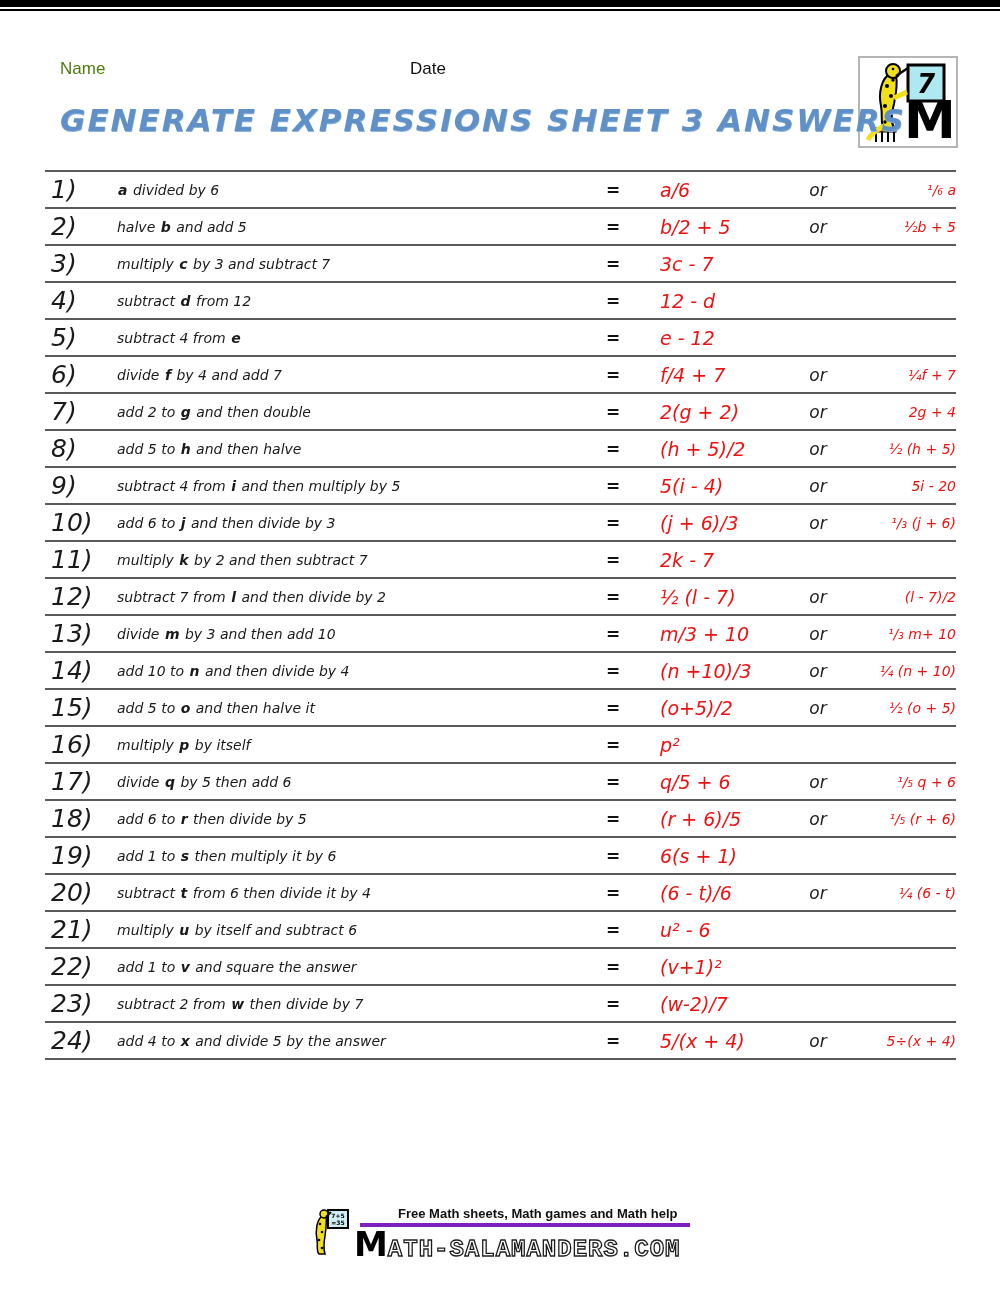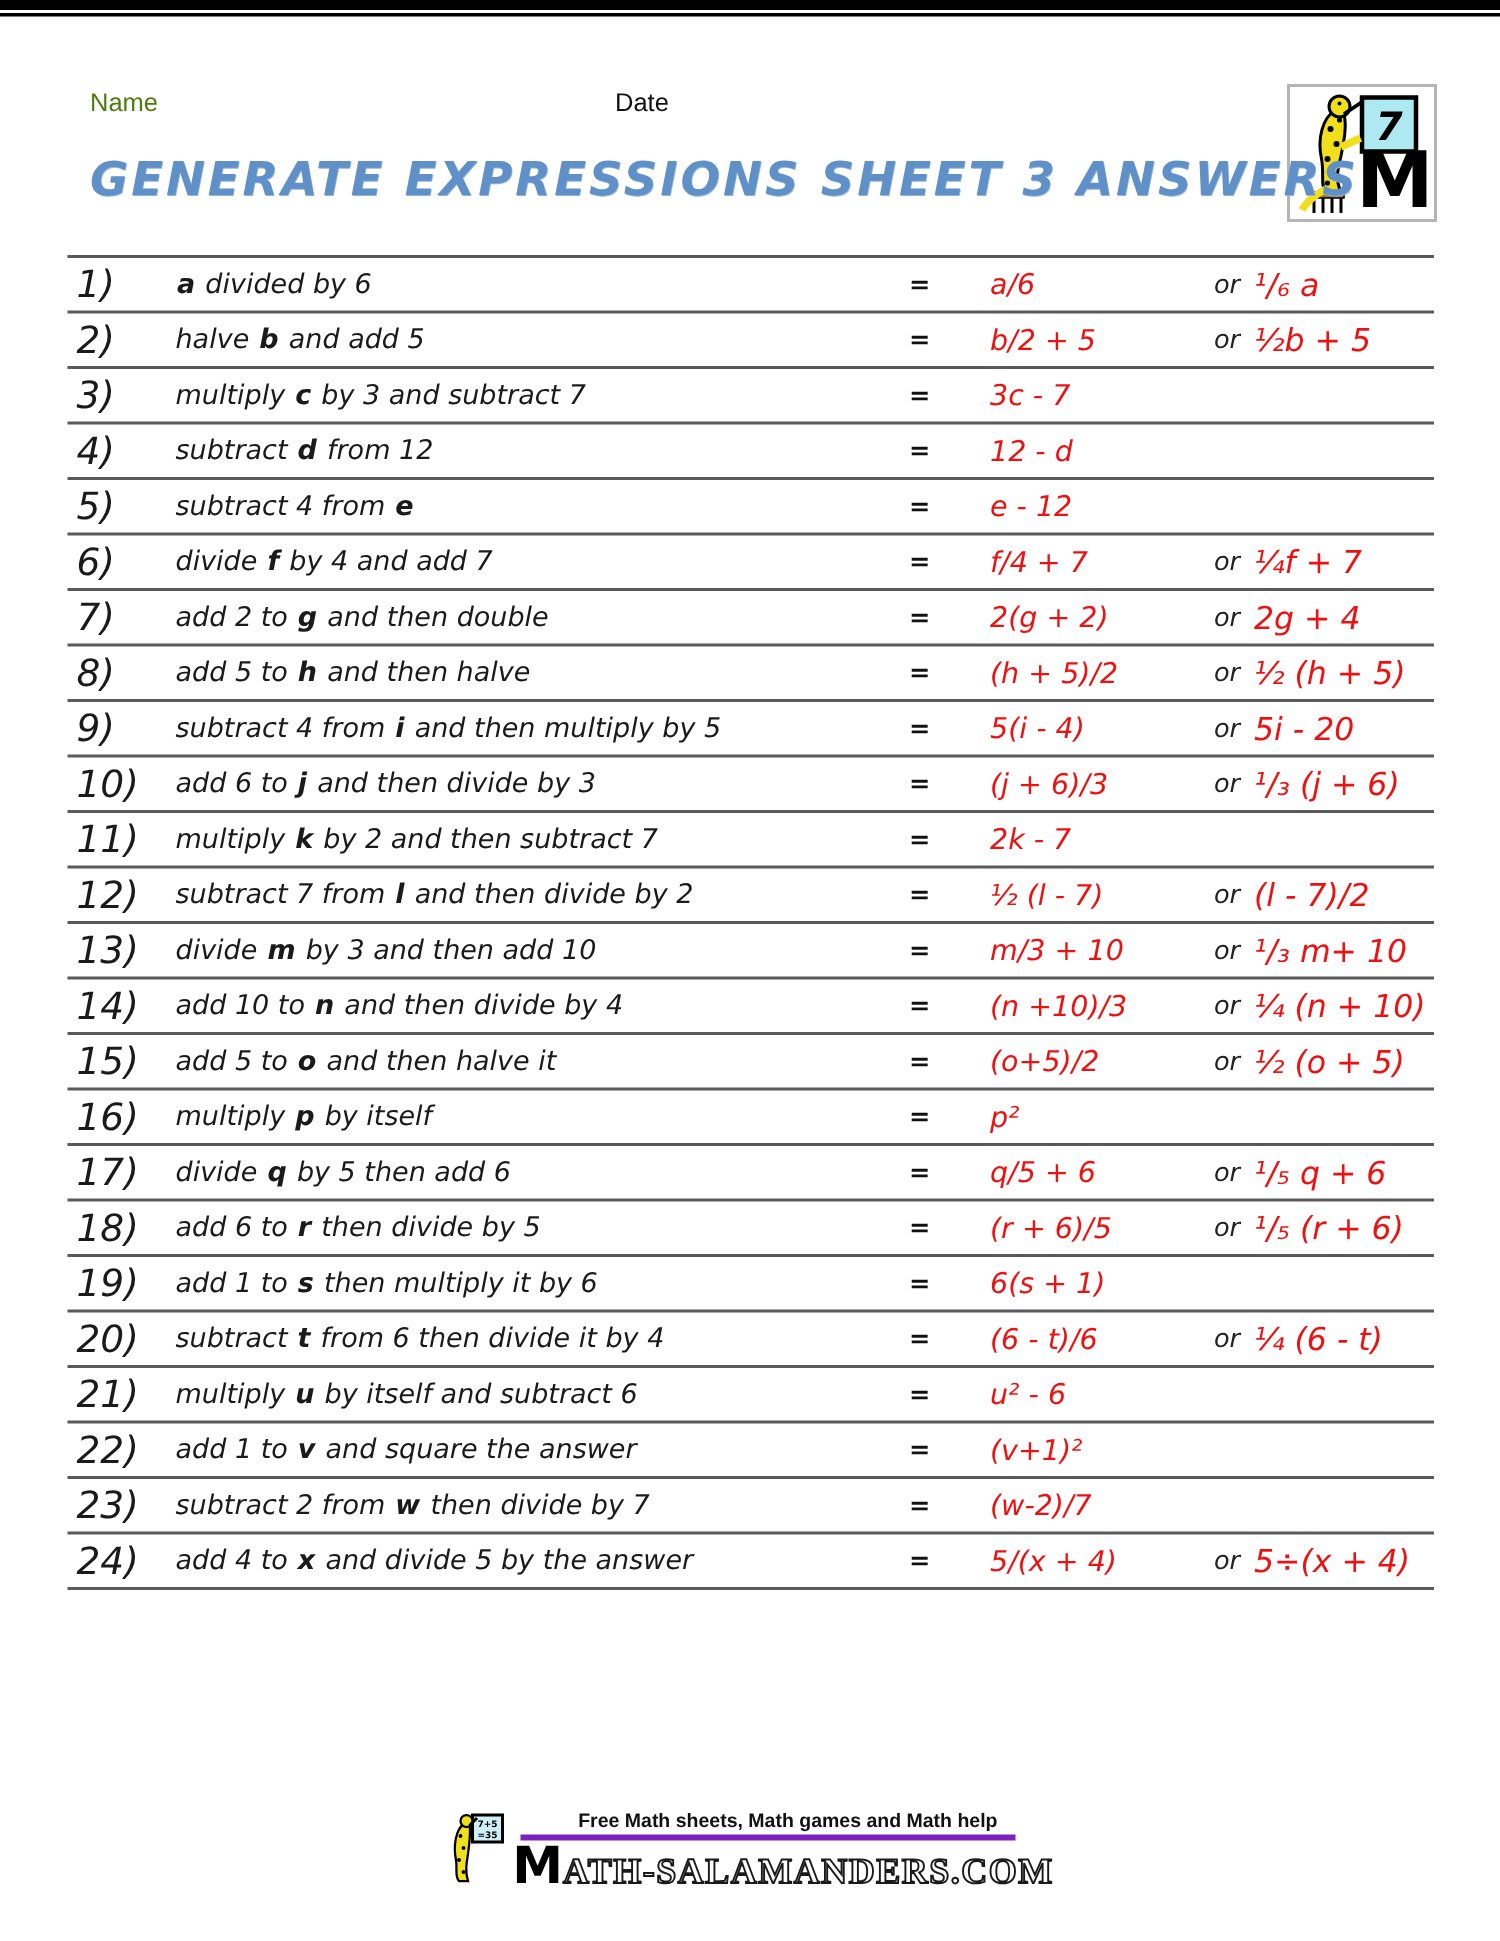--- a/index.html
+++ b/index.html
@@ -47,7 +47,7 @@
     font-weight:500; color:#1a1a1a; white-space:nowrap;
   }
   .desc {
-    width:489px; font-size:18px; font-style:italic; color:#1a1a1a;
+    width:489px; font-size:14px; font-style:italic; color:#1a1a1a;
     white-space:nowrap; overflow:hidden;
   }
   .desc .var { font-weight:bold; padding:0 1px; }

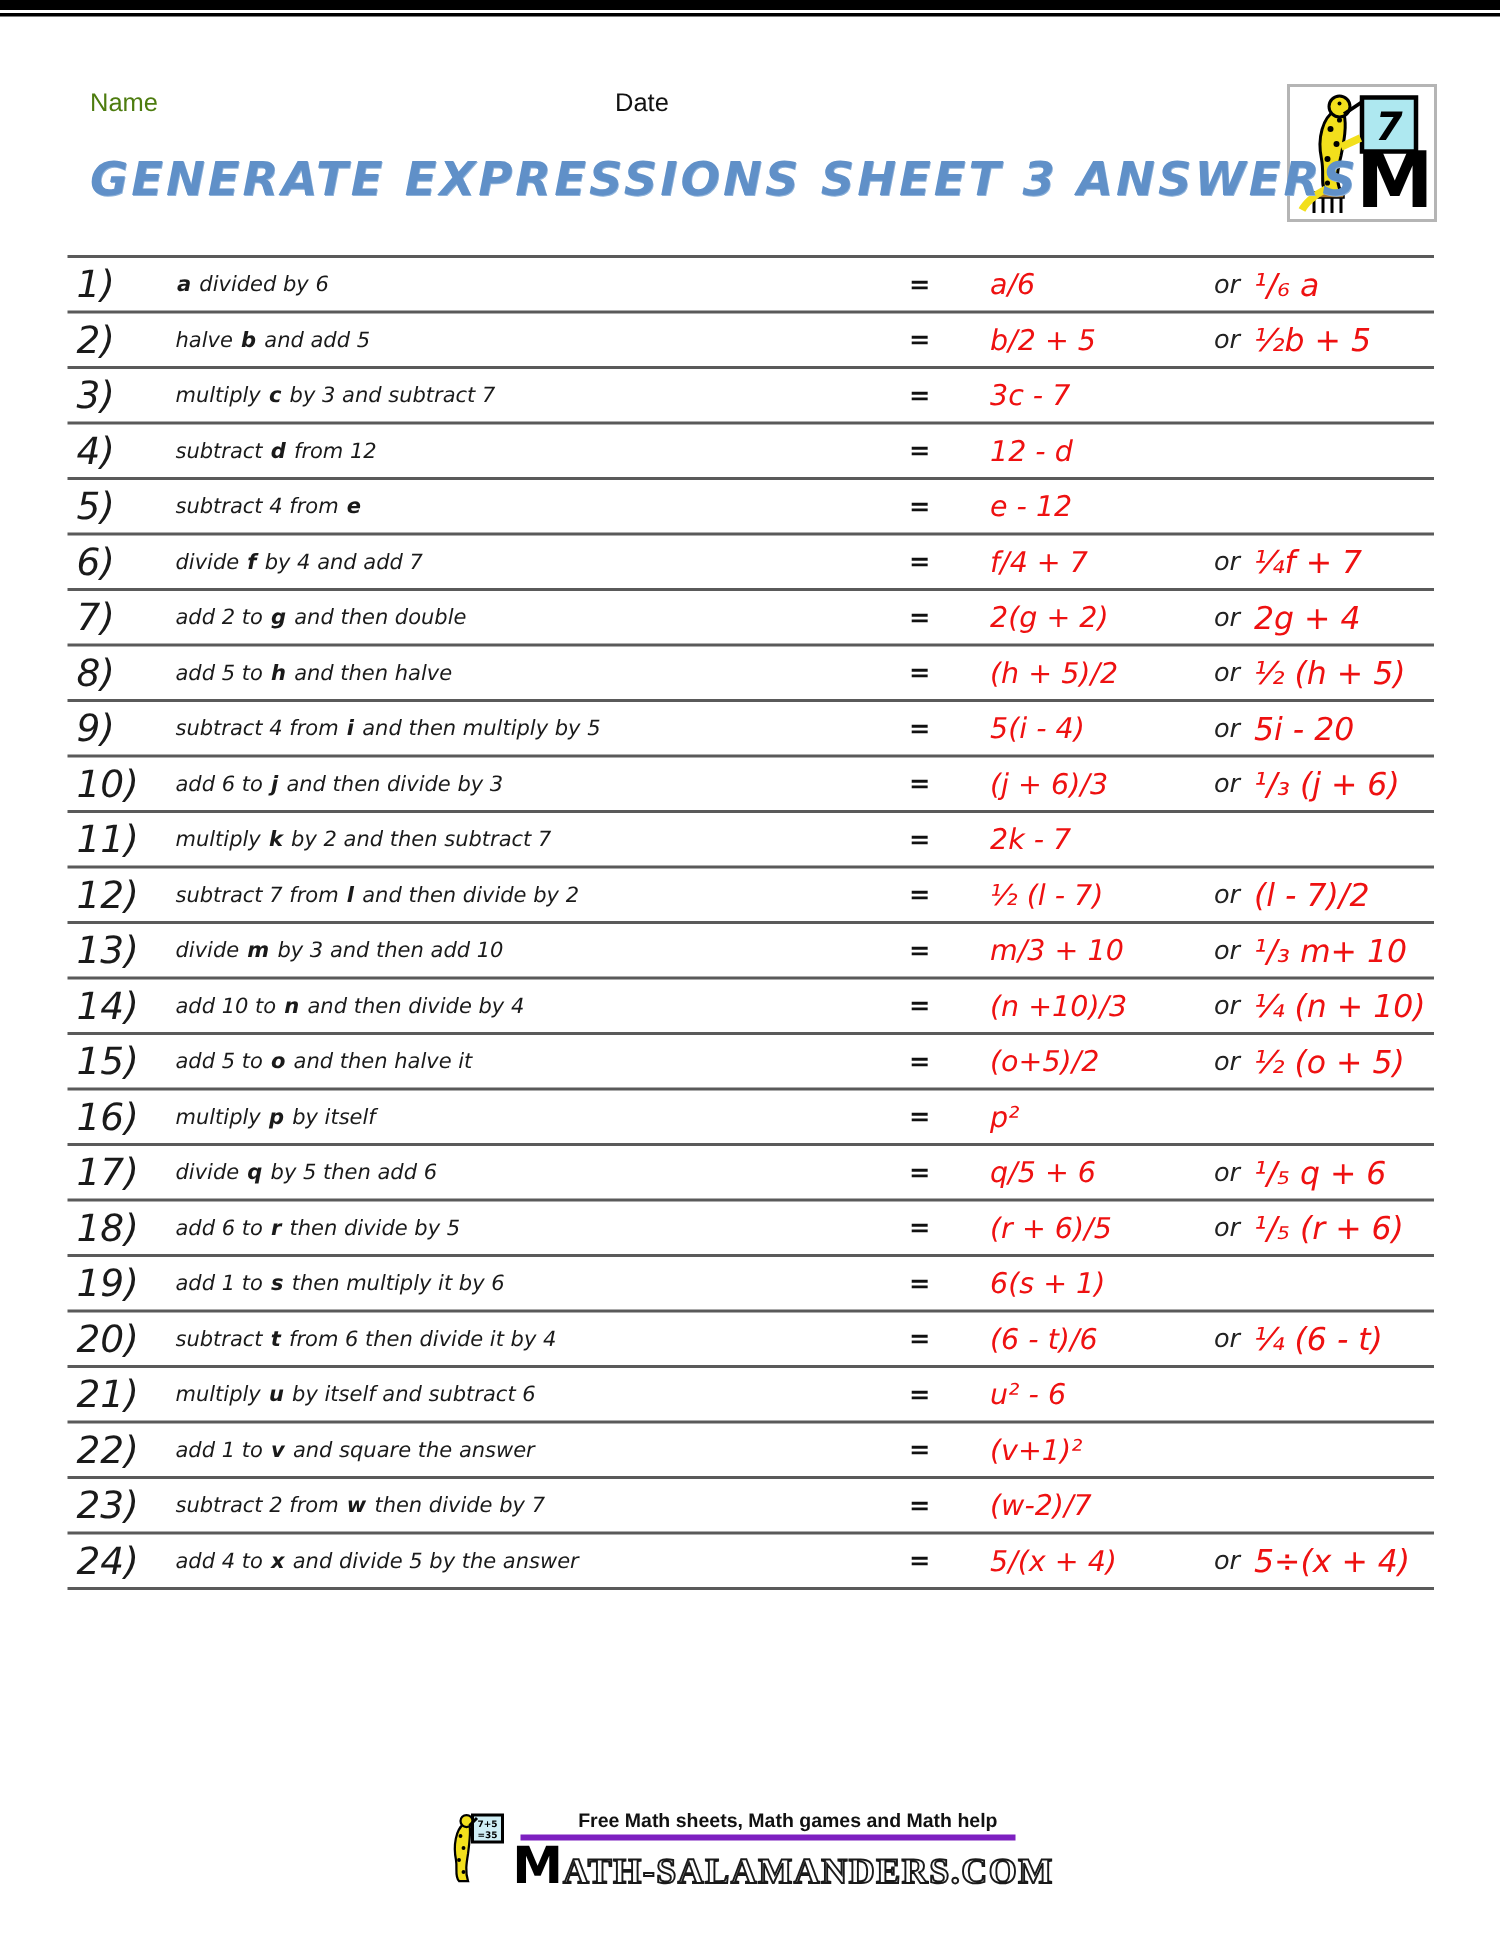--- a/index.html
+++ b/index.html
@@ -54,7 +54,7 @@
   .eq { width:30px; font-size:17px; font-weight:bold; color:#111; }
   .ans { width:140px; font-size:19px; font-style:italic; color:#ee1111; white-space:nowrap;margin-left:24px; }
   .or  { width:36px; font-size:17px; font-style:italic; color:#222;text-align:center; }
-  .alt { flex:1; font-size:21px; font-style:italic; color:#ee1111; white-space:nowrap; }
+  .alt { flex:1; font-size:14px; font-style:italic; color:#ee1111; white-space:nowrap;text-align:right; }
 
   
   .footer {

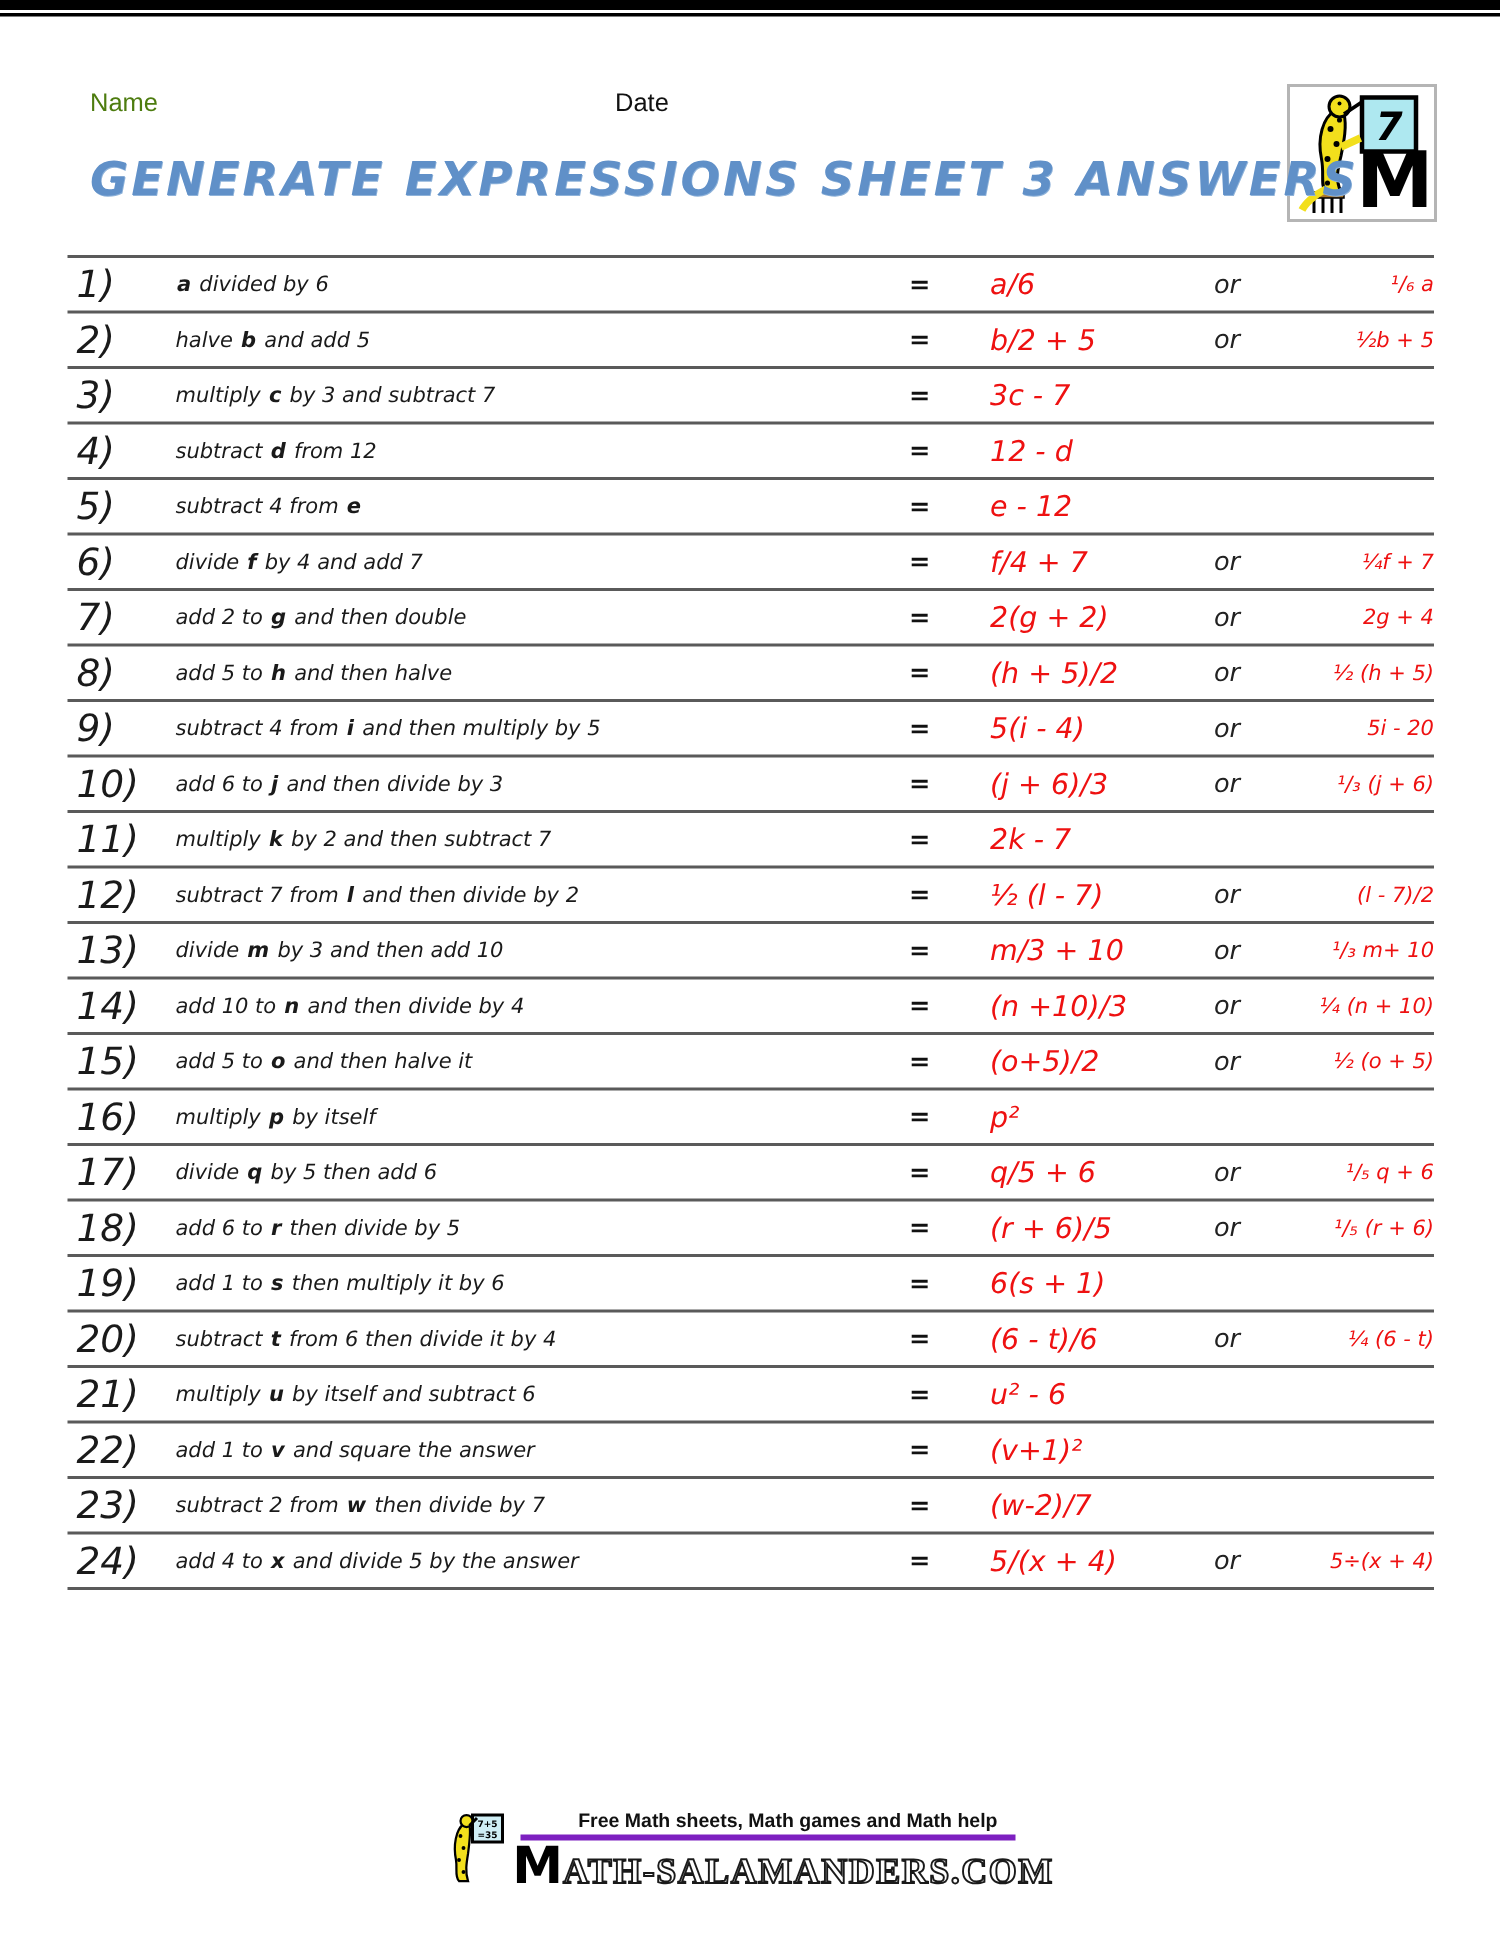--- a/index.html
+++ b/index.html
@@ -75,7 +75,7 @@
   .site-rest {
     font-size:24px; font-weight:bold; color:#fff;
     -webkit-text-stroke:1.3px #1a1a1a; letter-spacing:1px;
-    font-family:Liberation Serif, serif;
+    font-family:Liberation Mono, monospace;
   }
 </style>
 </head>

